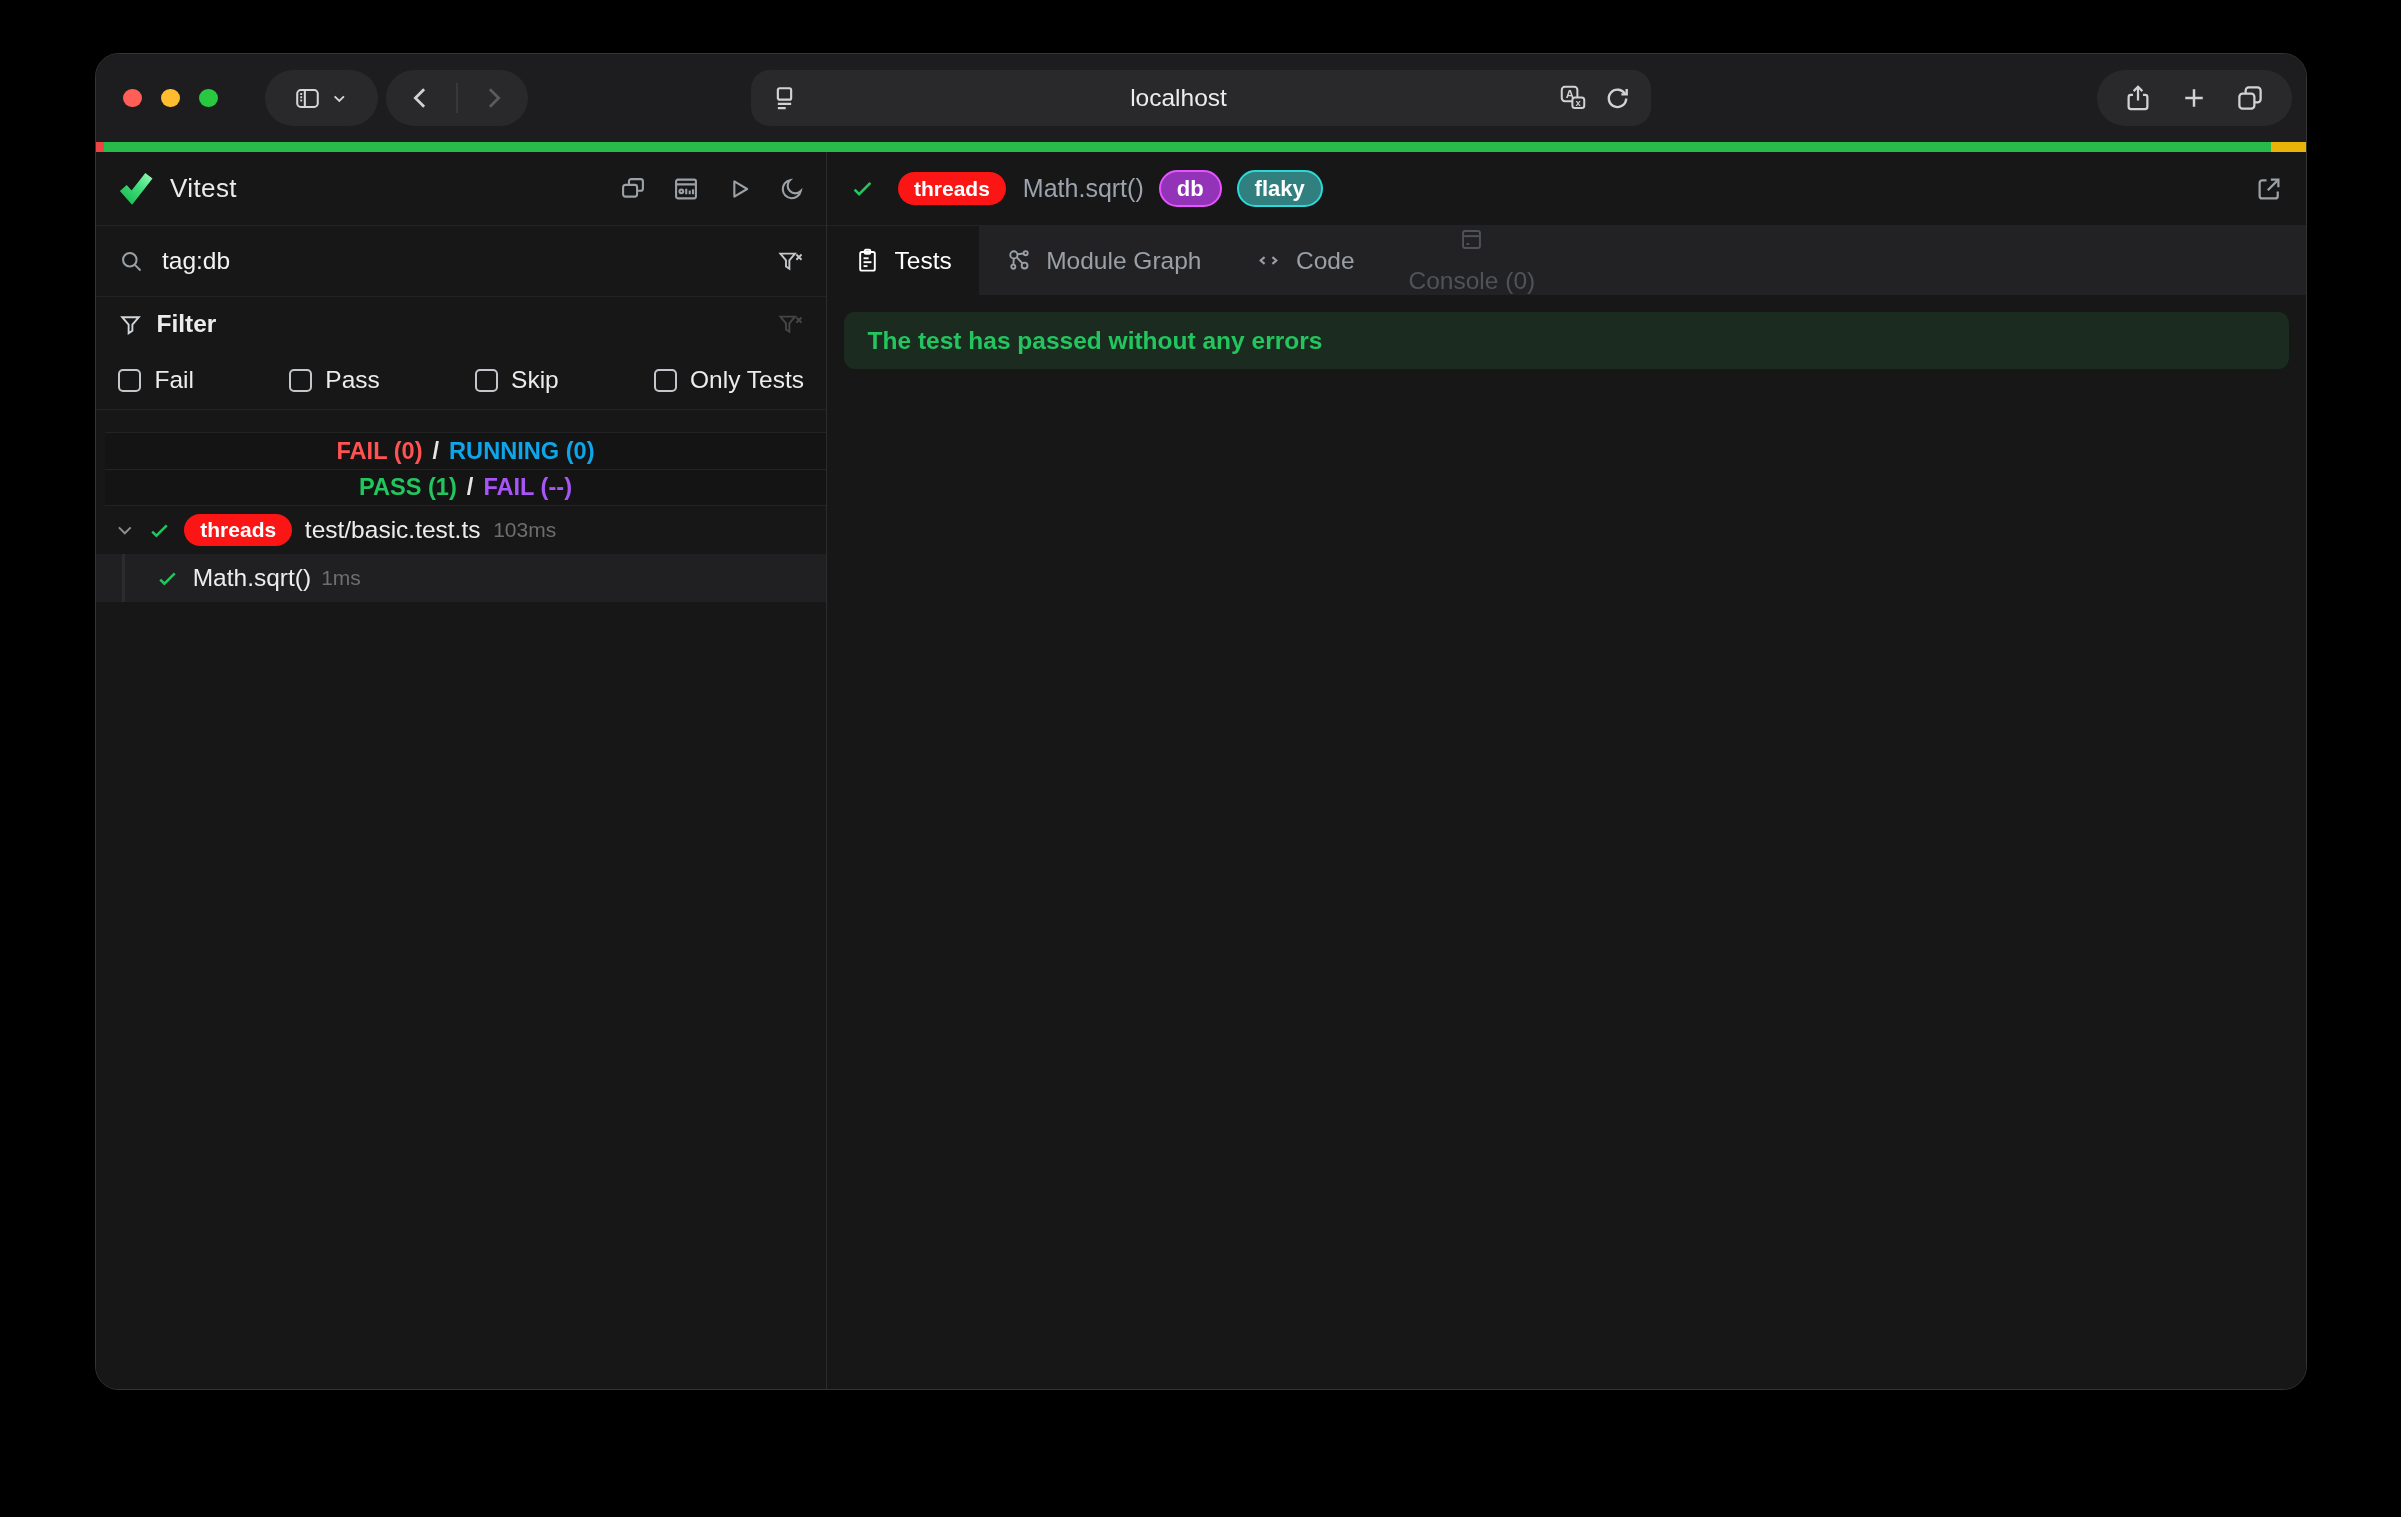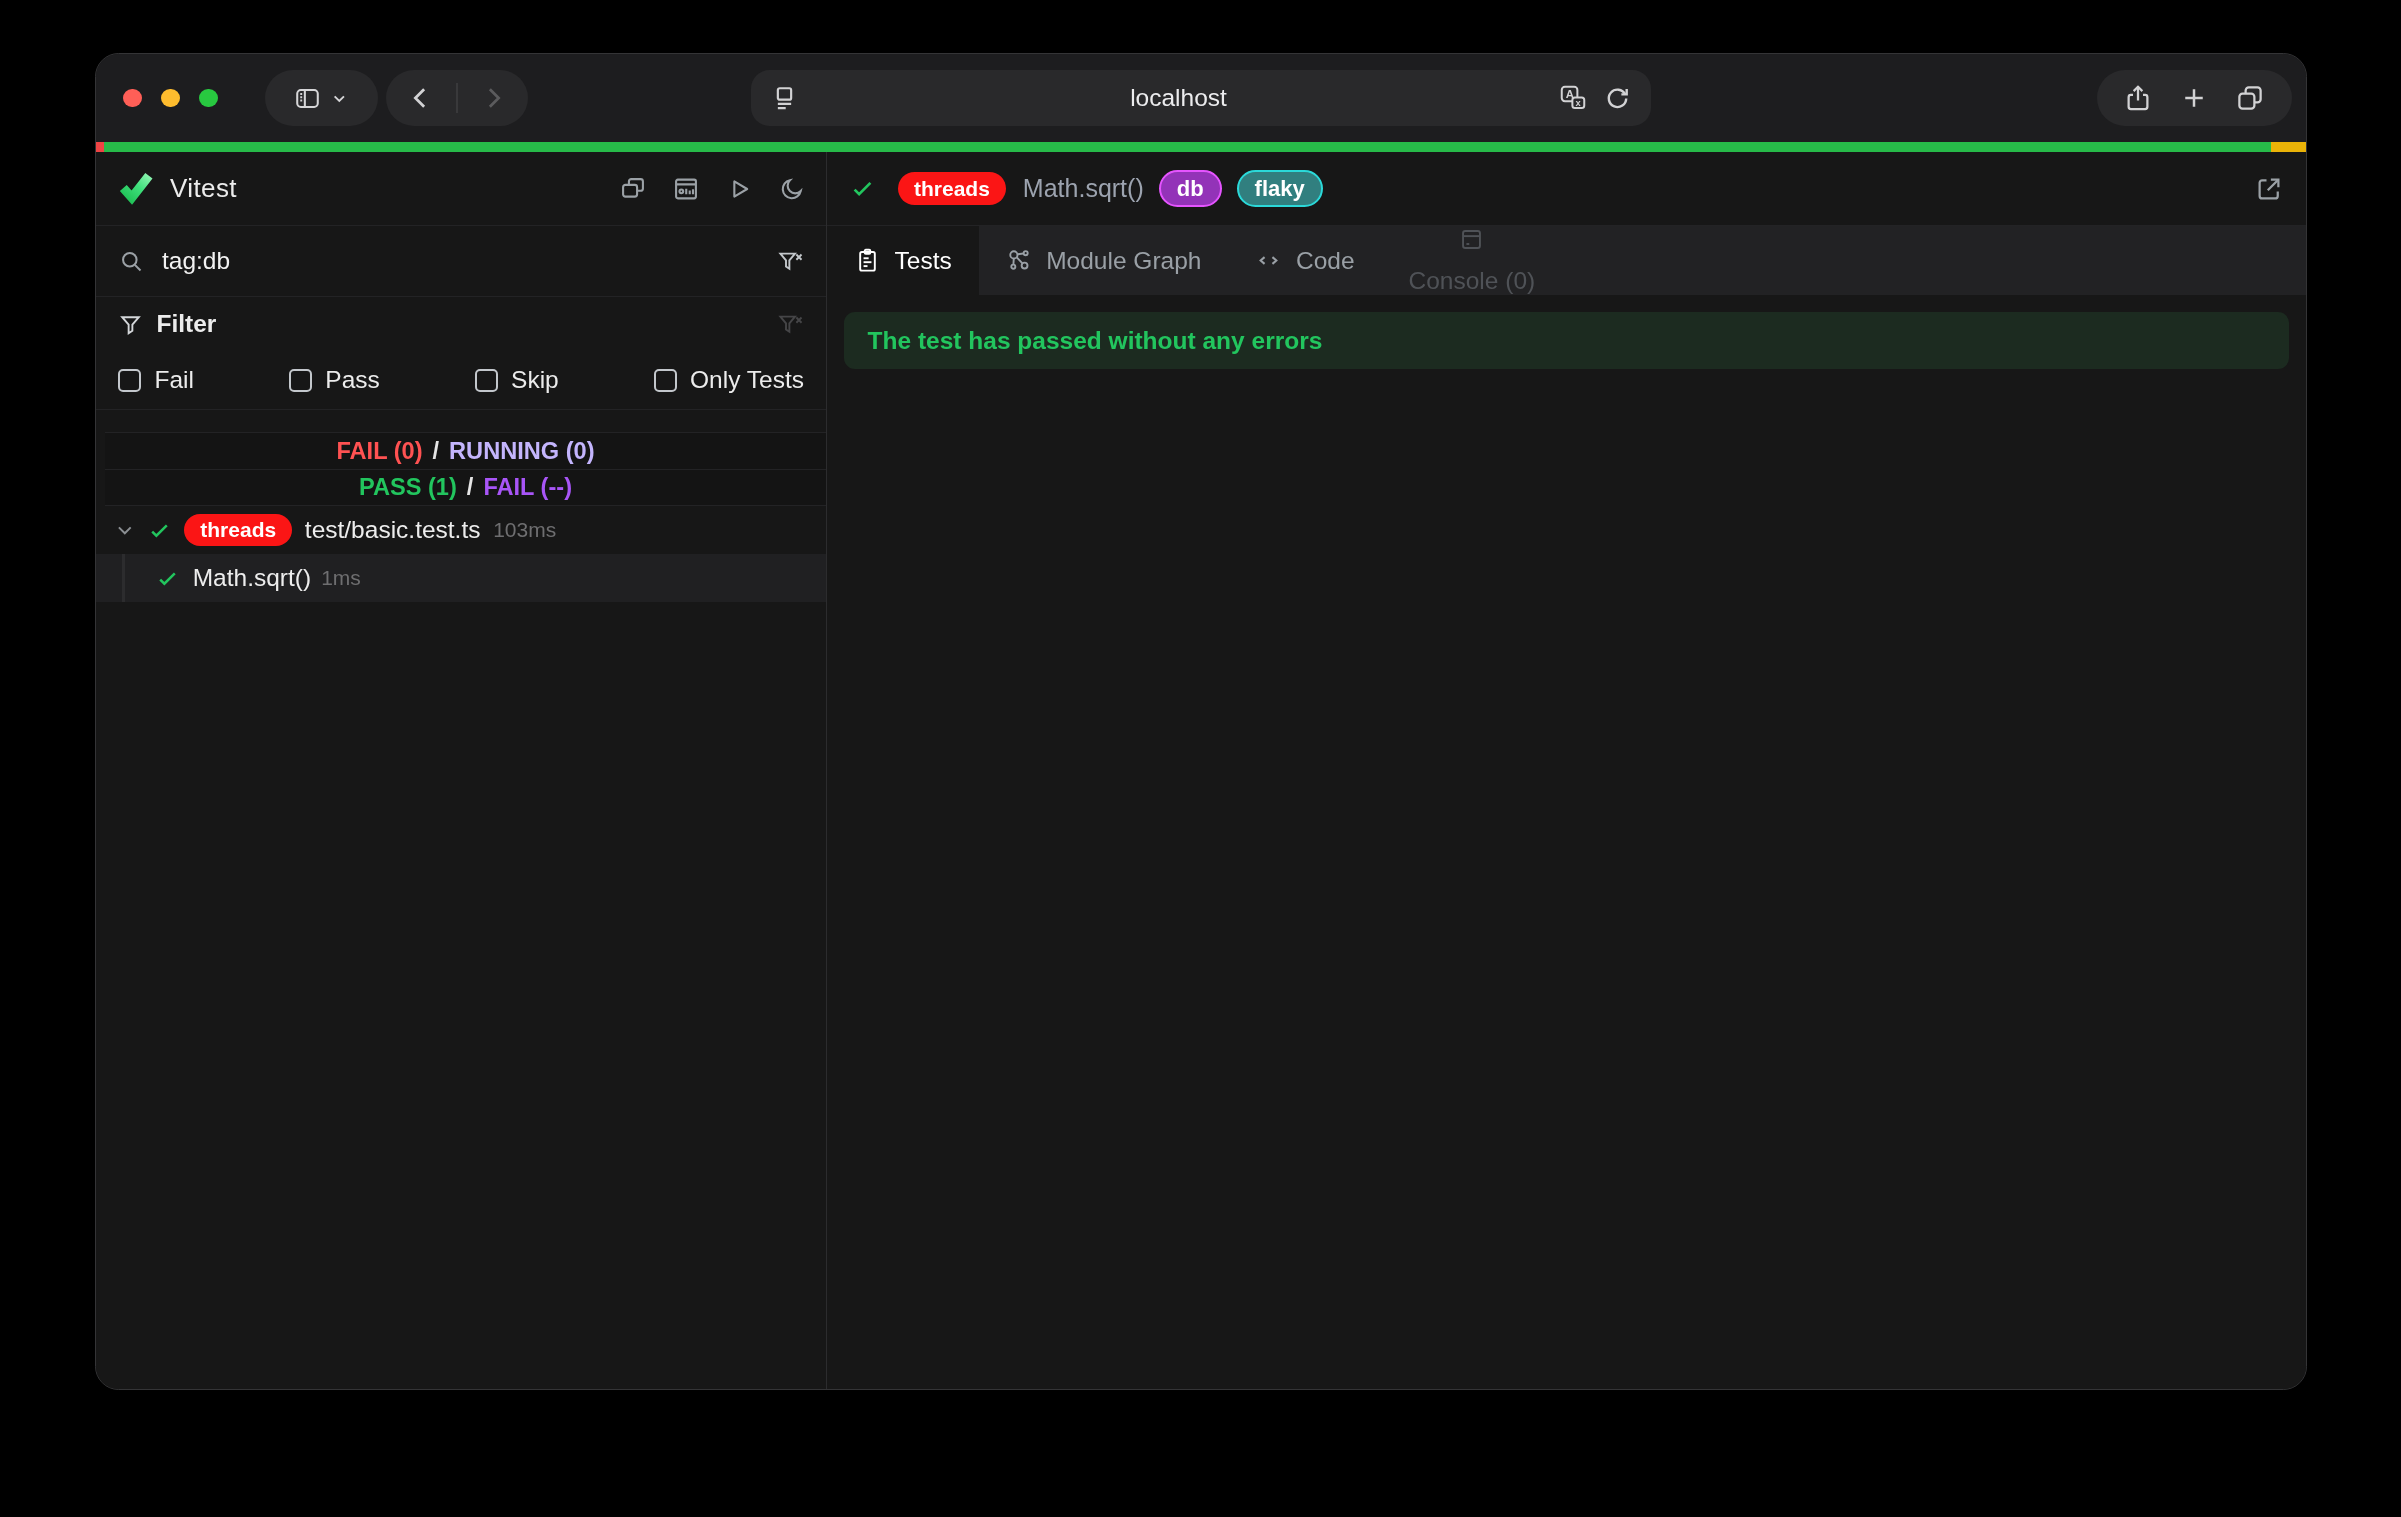--- a/index.html
+++ b/index.html
@@ -69,7 +69,7 @@
   .sum-row { height:37px; background:#141414; border-top:1.7px solid #232325; display:flex;
     align-items:center; justify-content:center; gap:10px; font-size:23.6px; font-weight:bold; }
   .sum-row:last-child { border-bottom:1.7px solid #232325; }
-  .s-fail { color:#ff5252; } .s-running { color:#c4b5fd; }
+  .s-fail { color:#ff5252; } .s-running { color:#0ea5e9; }
   .s-pass { color:#22c55e; } .s-skip { color:#a855f7; }
   .s-sep { color:#e5e5e5; }
 

